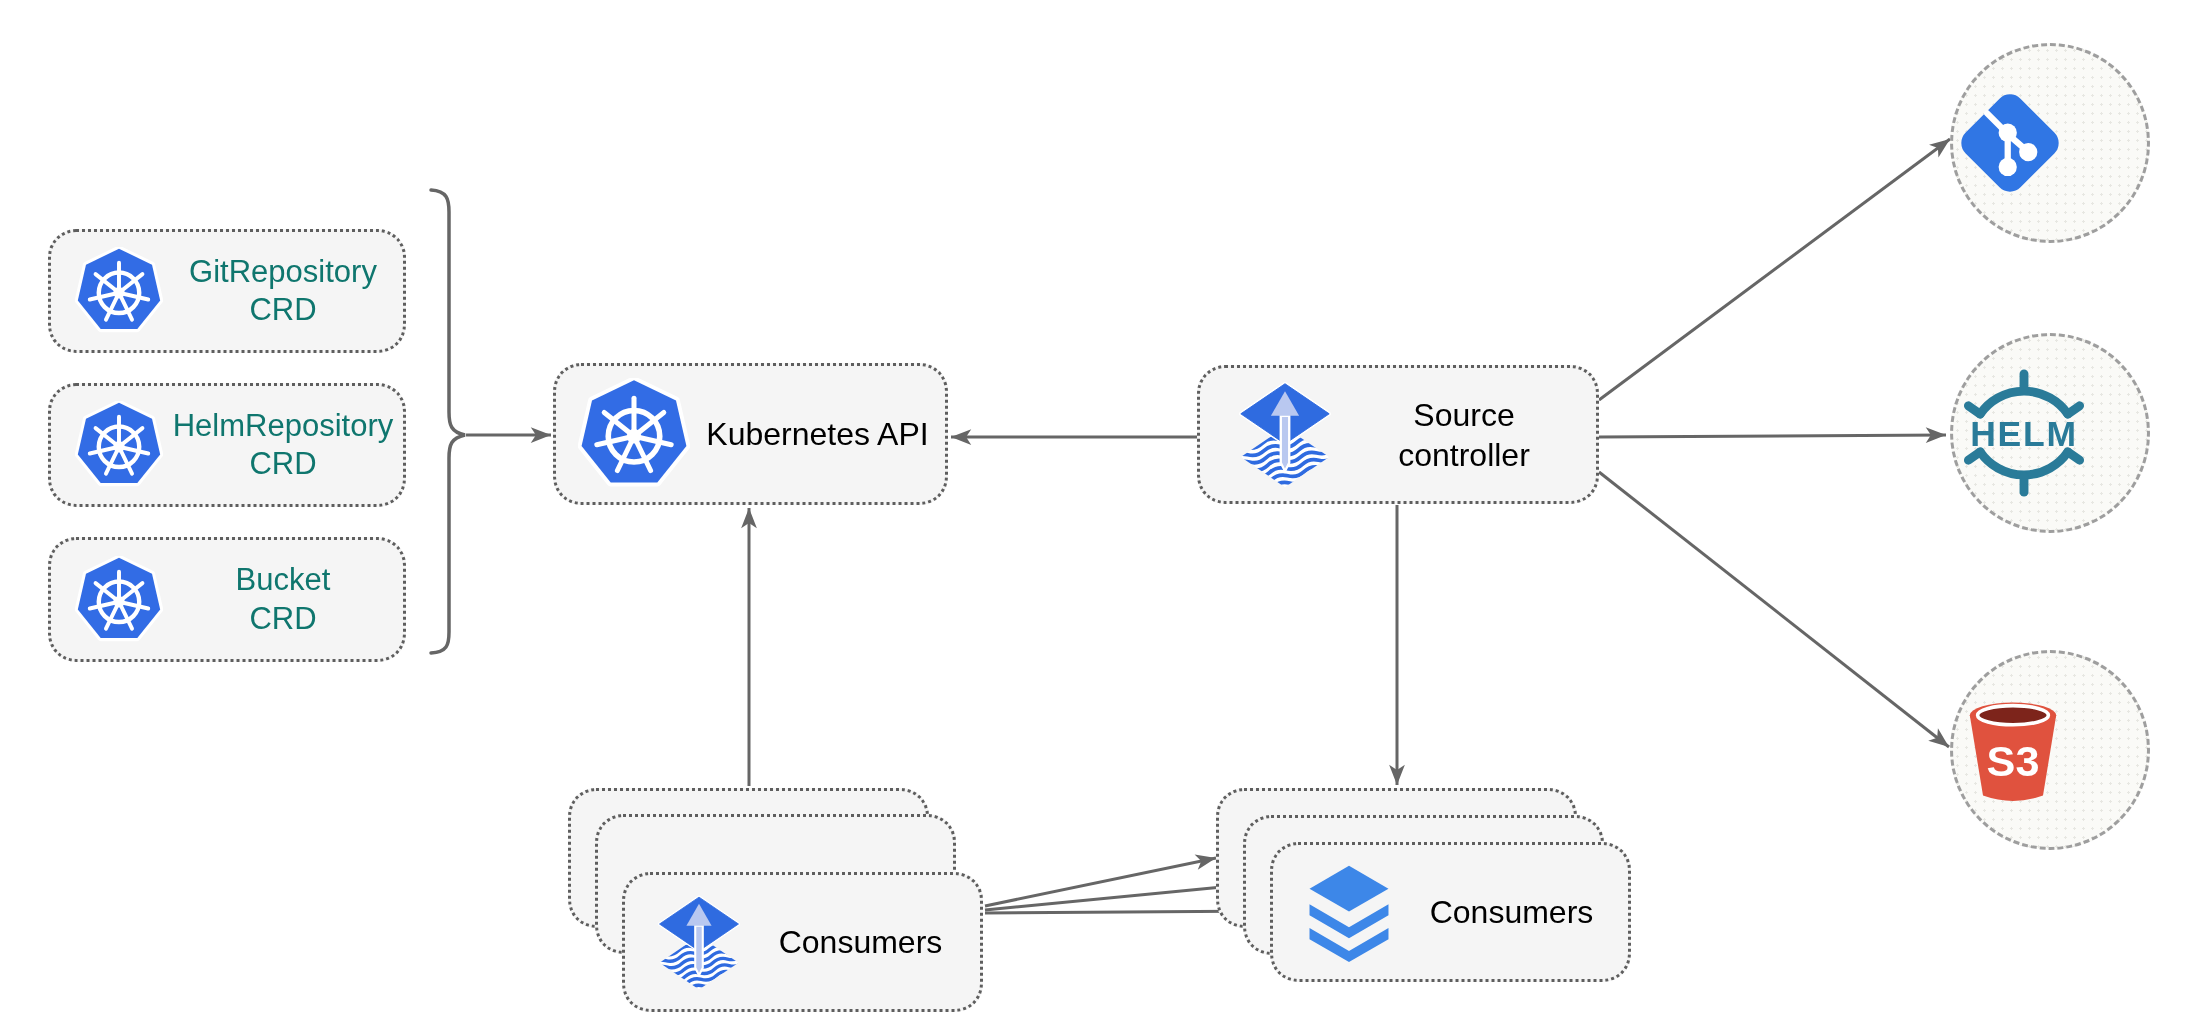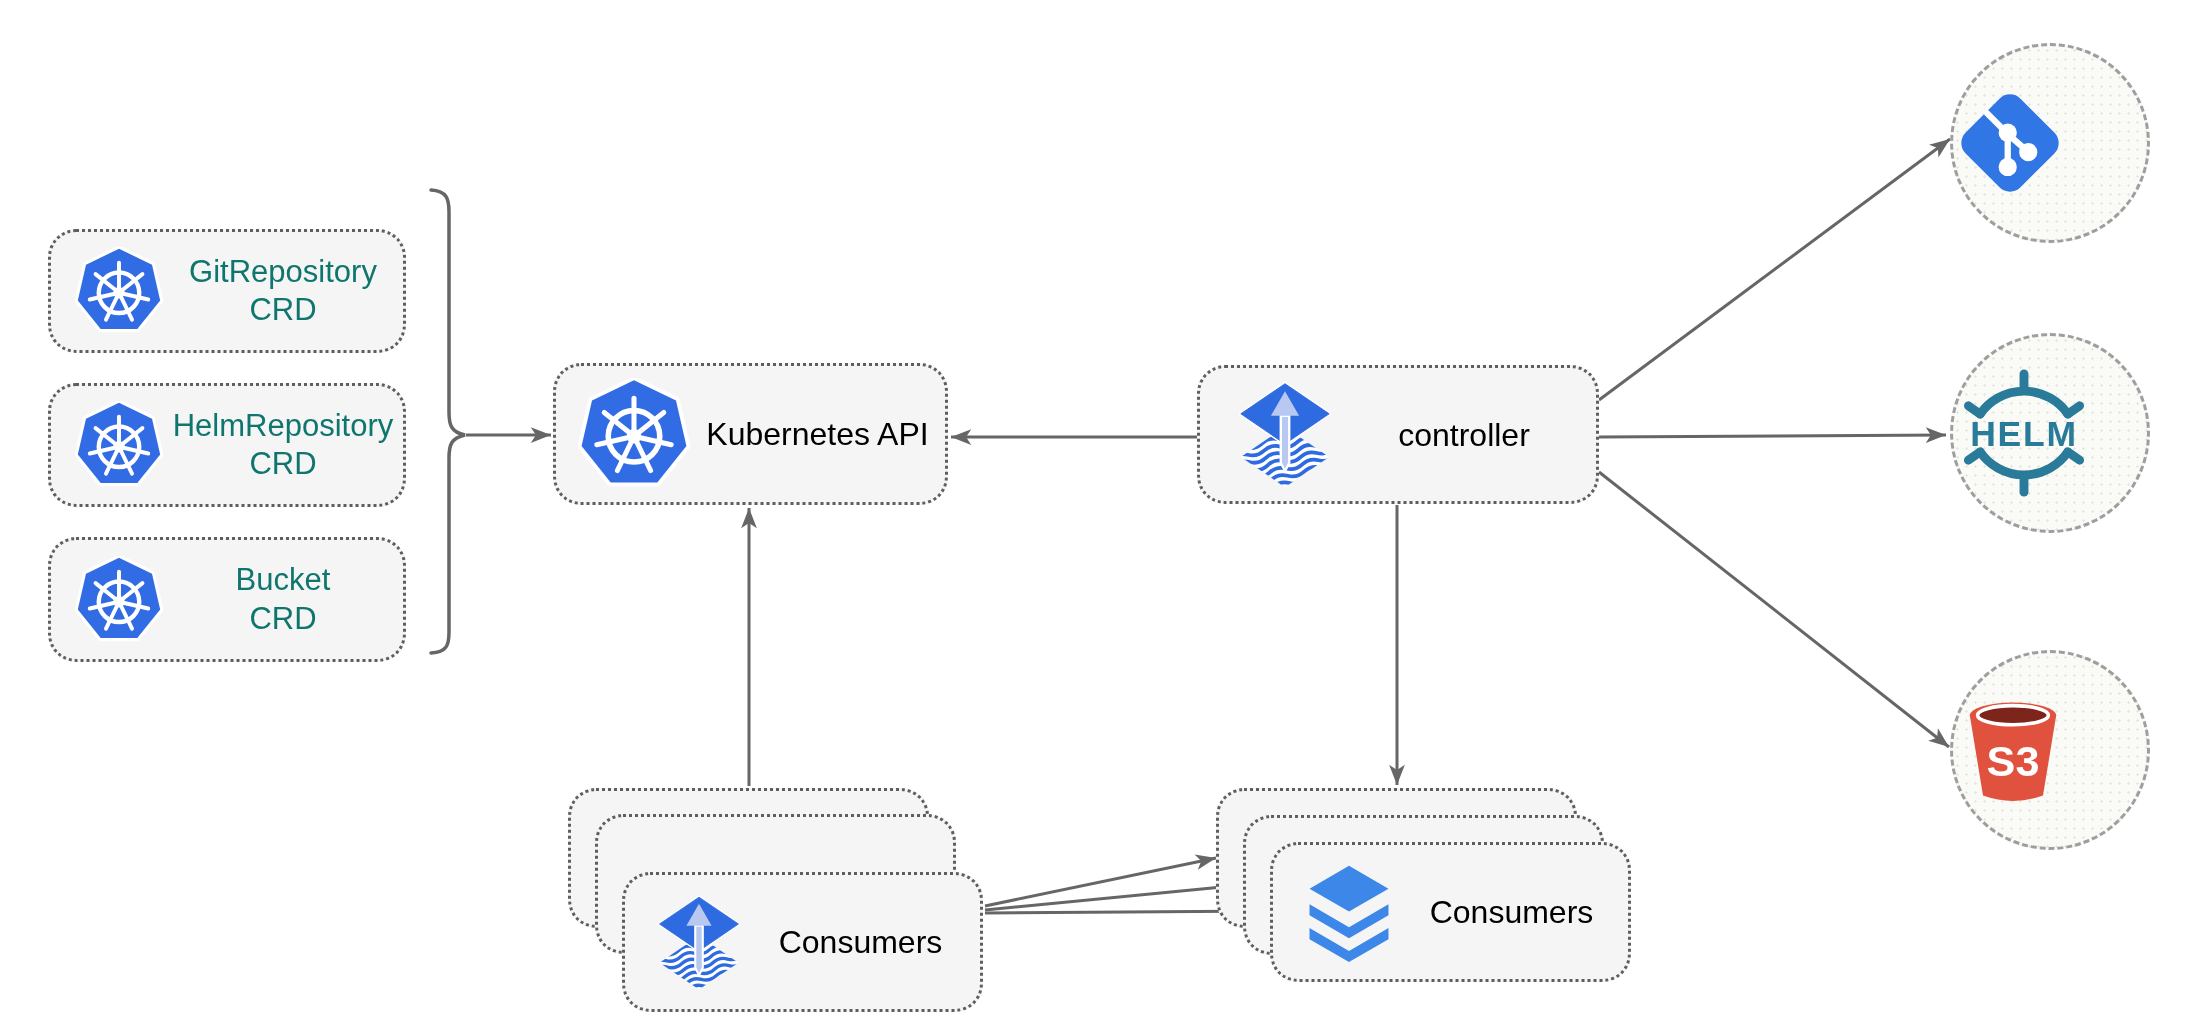--- a/index.html
+++ b/index.html
@@ -172,6 +172,7 @@
         </svg>
     </span>
     <span class="biglbl">
+      <span class="ln" style="display:block">Source</span>
       <span class="ln" style="display:block">controller</span>
     </span>
   </div>

